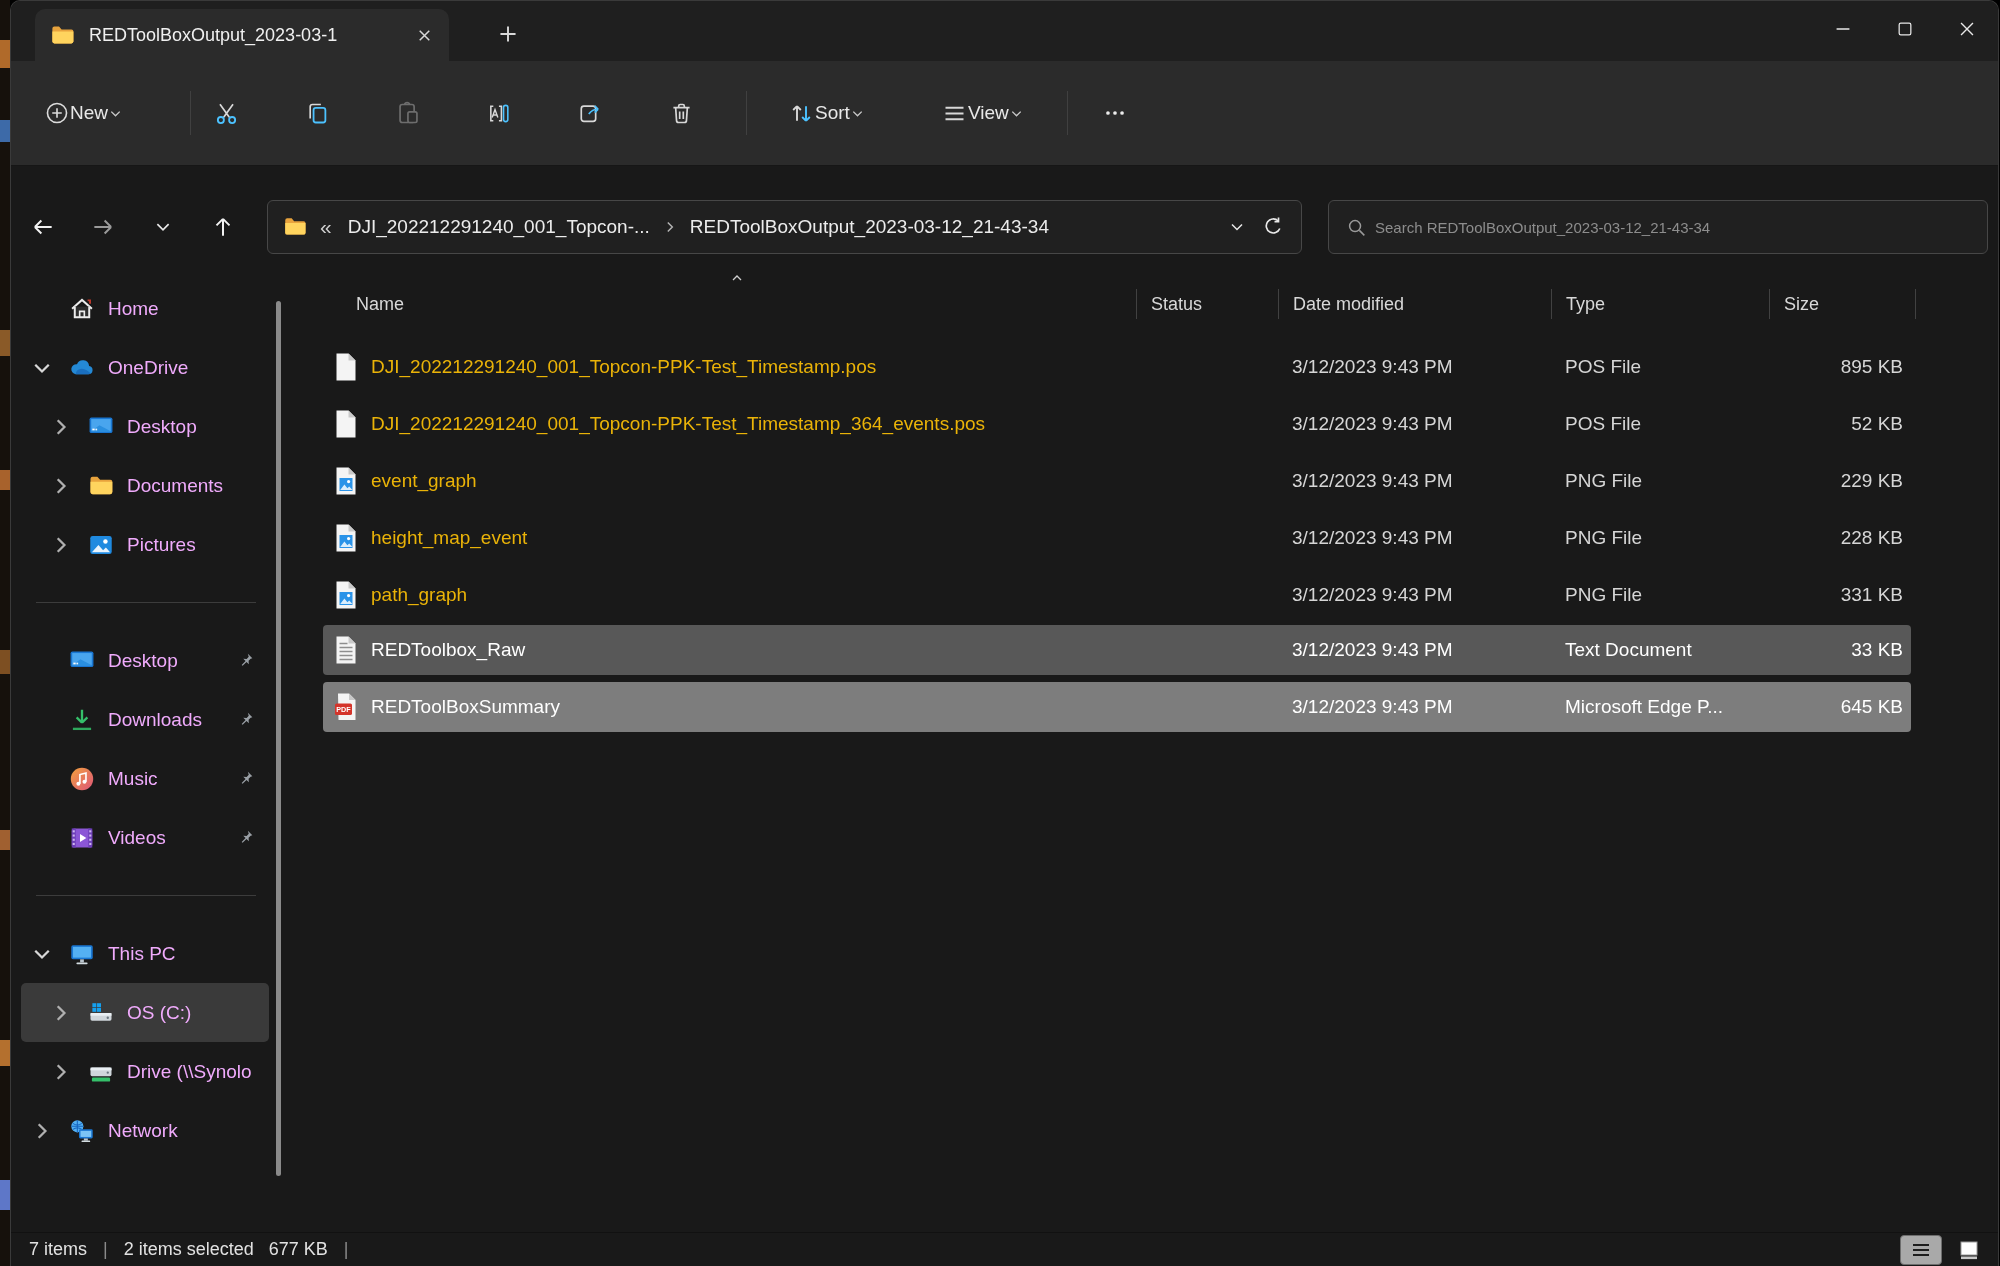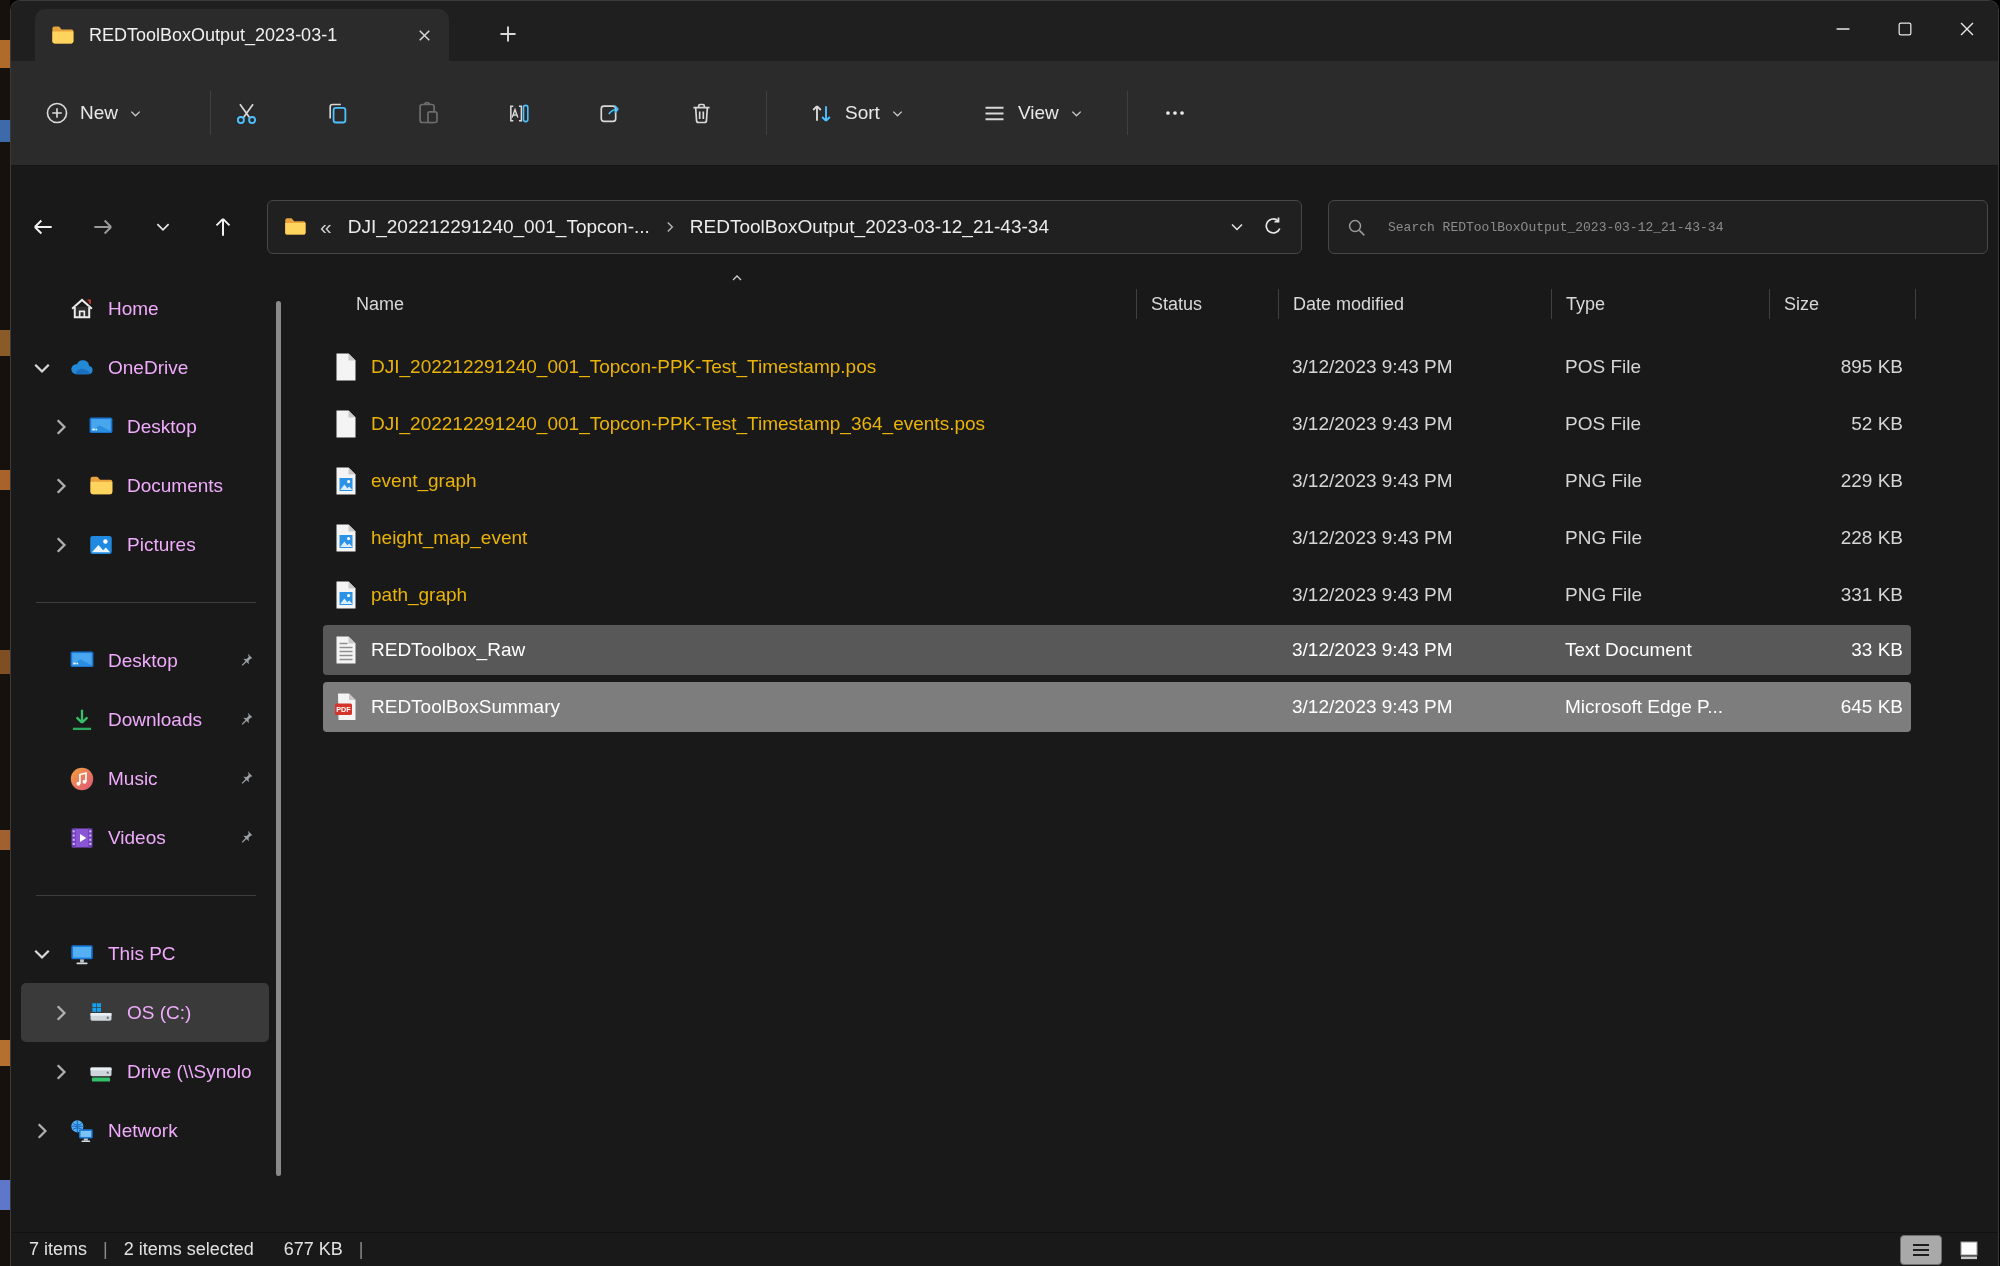--- a/index.html
+++ b/index.html
@@ -26,7 +26,7 @@
 
   
   .commandbar{height:105px;background:#2b2b2b;display:flex;align-items:center;padding-left:20px;border-bottom:1px solid #161616;box-sizing:border-box;}
-  .cmd-btn{display:flex;align-items:center;gap:10px;height:46px;border:none;background:transparent;border-radius:5px;padding:0 13px;color:#e8e8e8;font-size:19px;font-family:inherit;}
+  .cmd-btn{display:flex;align-items:center;gap:0;height:46px;border:none;background:transparent;border-radius:5px;padding:0 13px;color:#e8e8e8;font-size:19px;font-family:inherit;}
   .icon-btn{width:46px;height:46px;display:flex;align-items:center;justify-content:center;border:none;background:transparent;border-radius:5px;padding:0;}
   .icon-btn.disabled{opacity:.45;}
   .vdiv{width:1px;height:44px;background:#404040;}

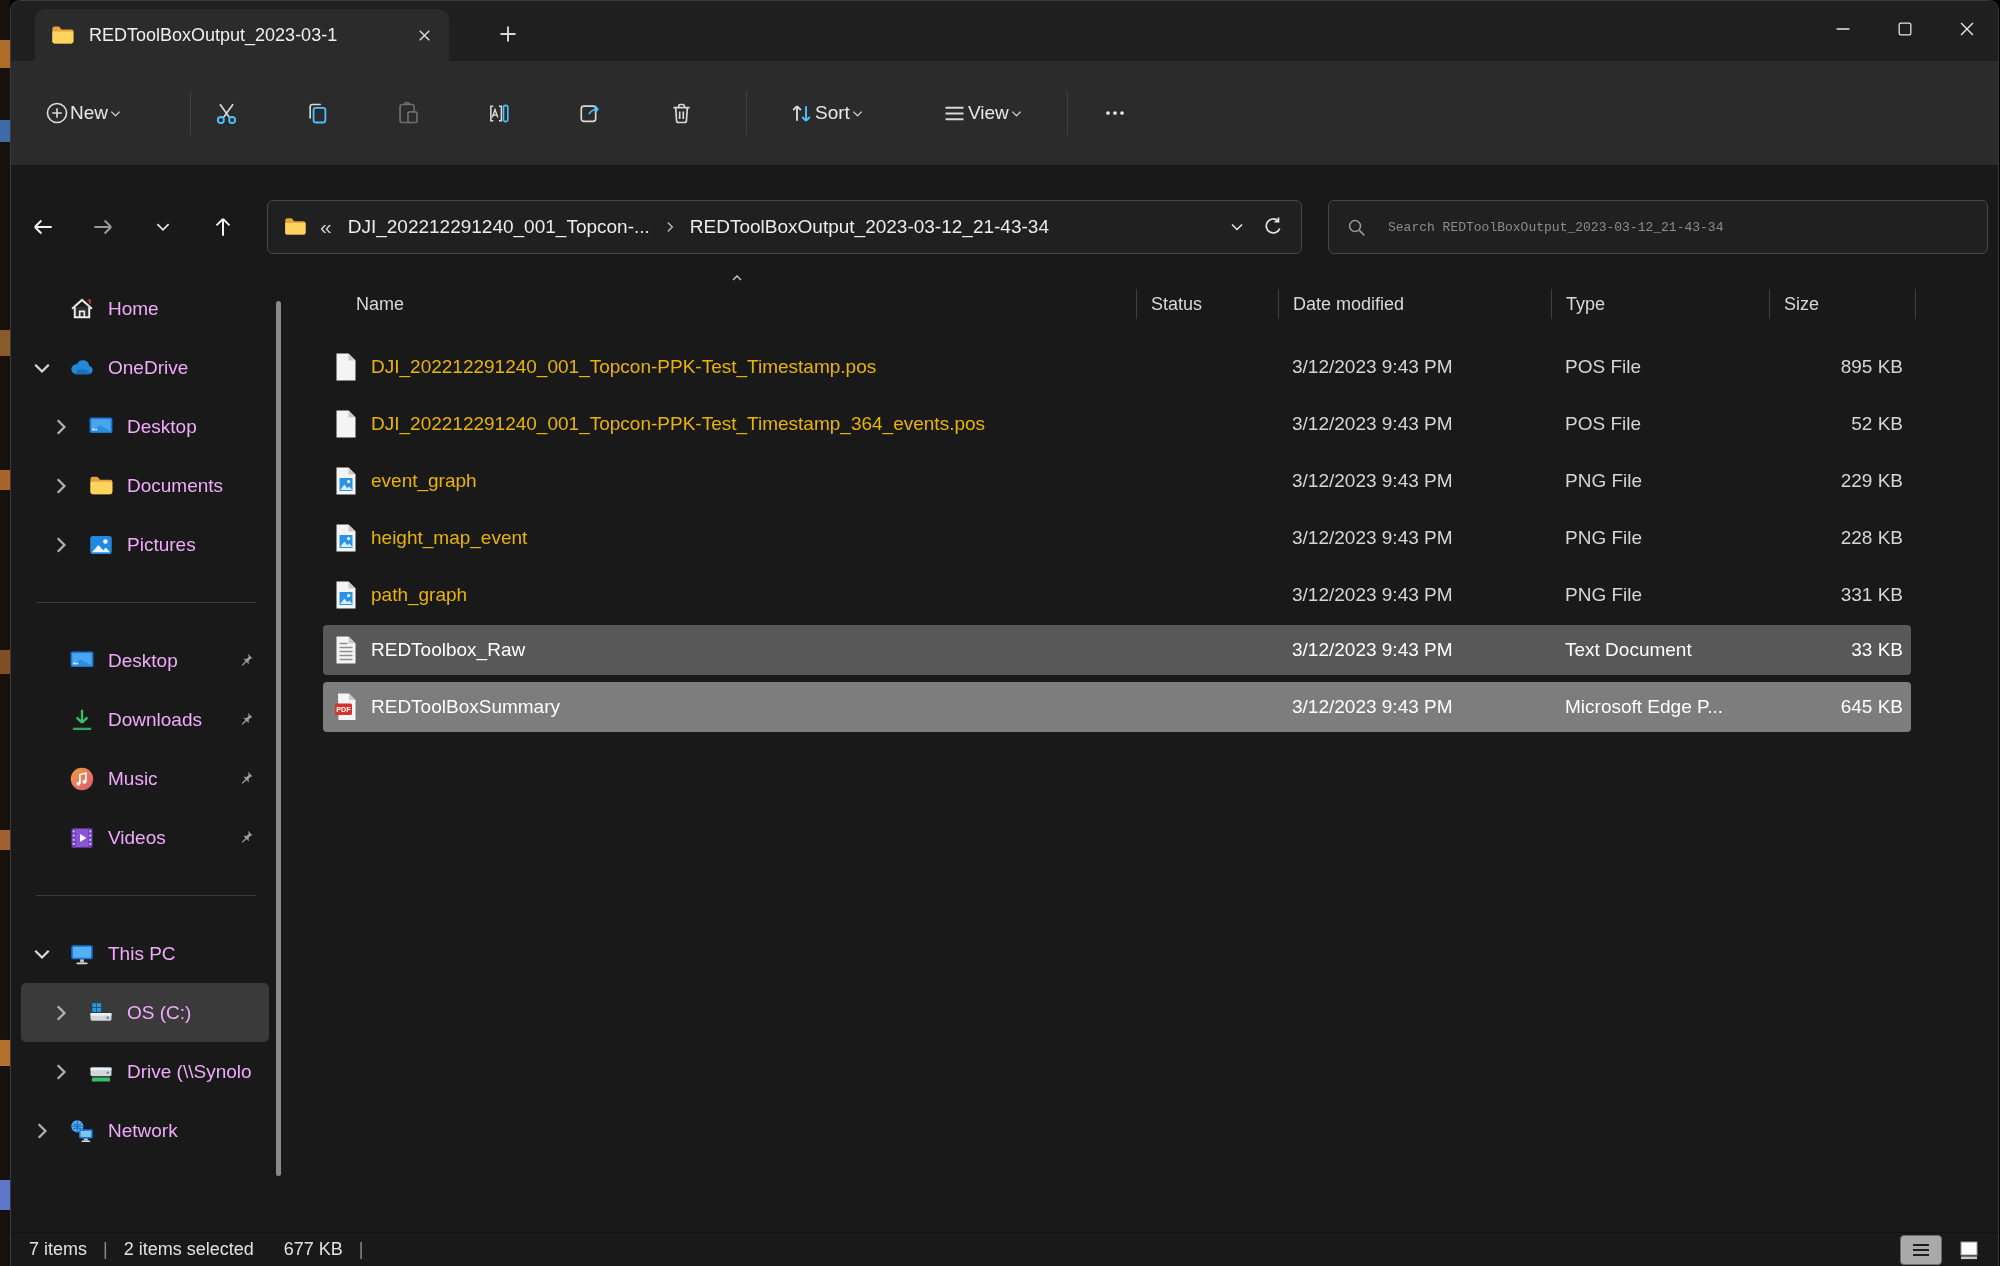--- a/index.html
+++ b/index.html
@@ -48,7 +48,7 @@
   .addr-btn{width:36px;height:36px;border:none;background:transparent;border-radius:4px;display:flex;align-items:center;justify-content:center;padding:0;}
   .searchbox{margin-left:26px;width:660px;height:54px;background:#202020;border:1px solid #474747;border-radius:6px;
              display:flex;align-items:center;padding:0 16px;box-sizing:border-box;}
-  .searchbox input{flex:1;margin-left:18px;background:transparent;border:none;outline:none;color:#e8e8e8;font-size:13px;font-family:Liberation Mono, monospace;}
+  .searchbox input{flex:1;margin-left:5px;background:transparent;border:none;outline:none;color:#e8e8e8;font-size:15px;font-family:Liberation Sans, sans-serif;}
   .searchbox input::placeholder{color:#8d8d8d;opacity:1;}
 
   

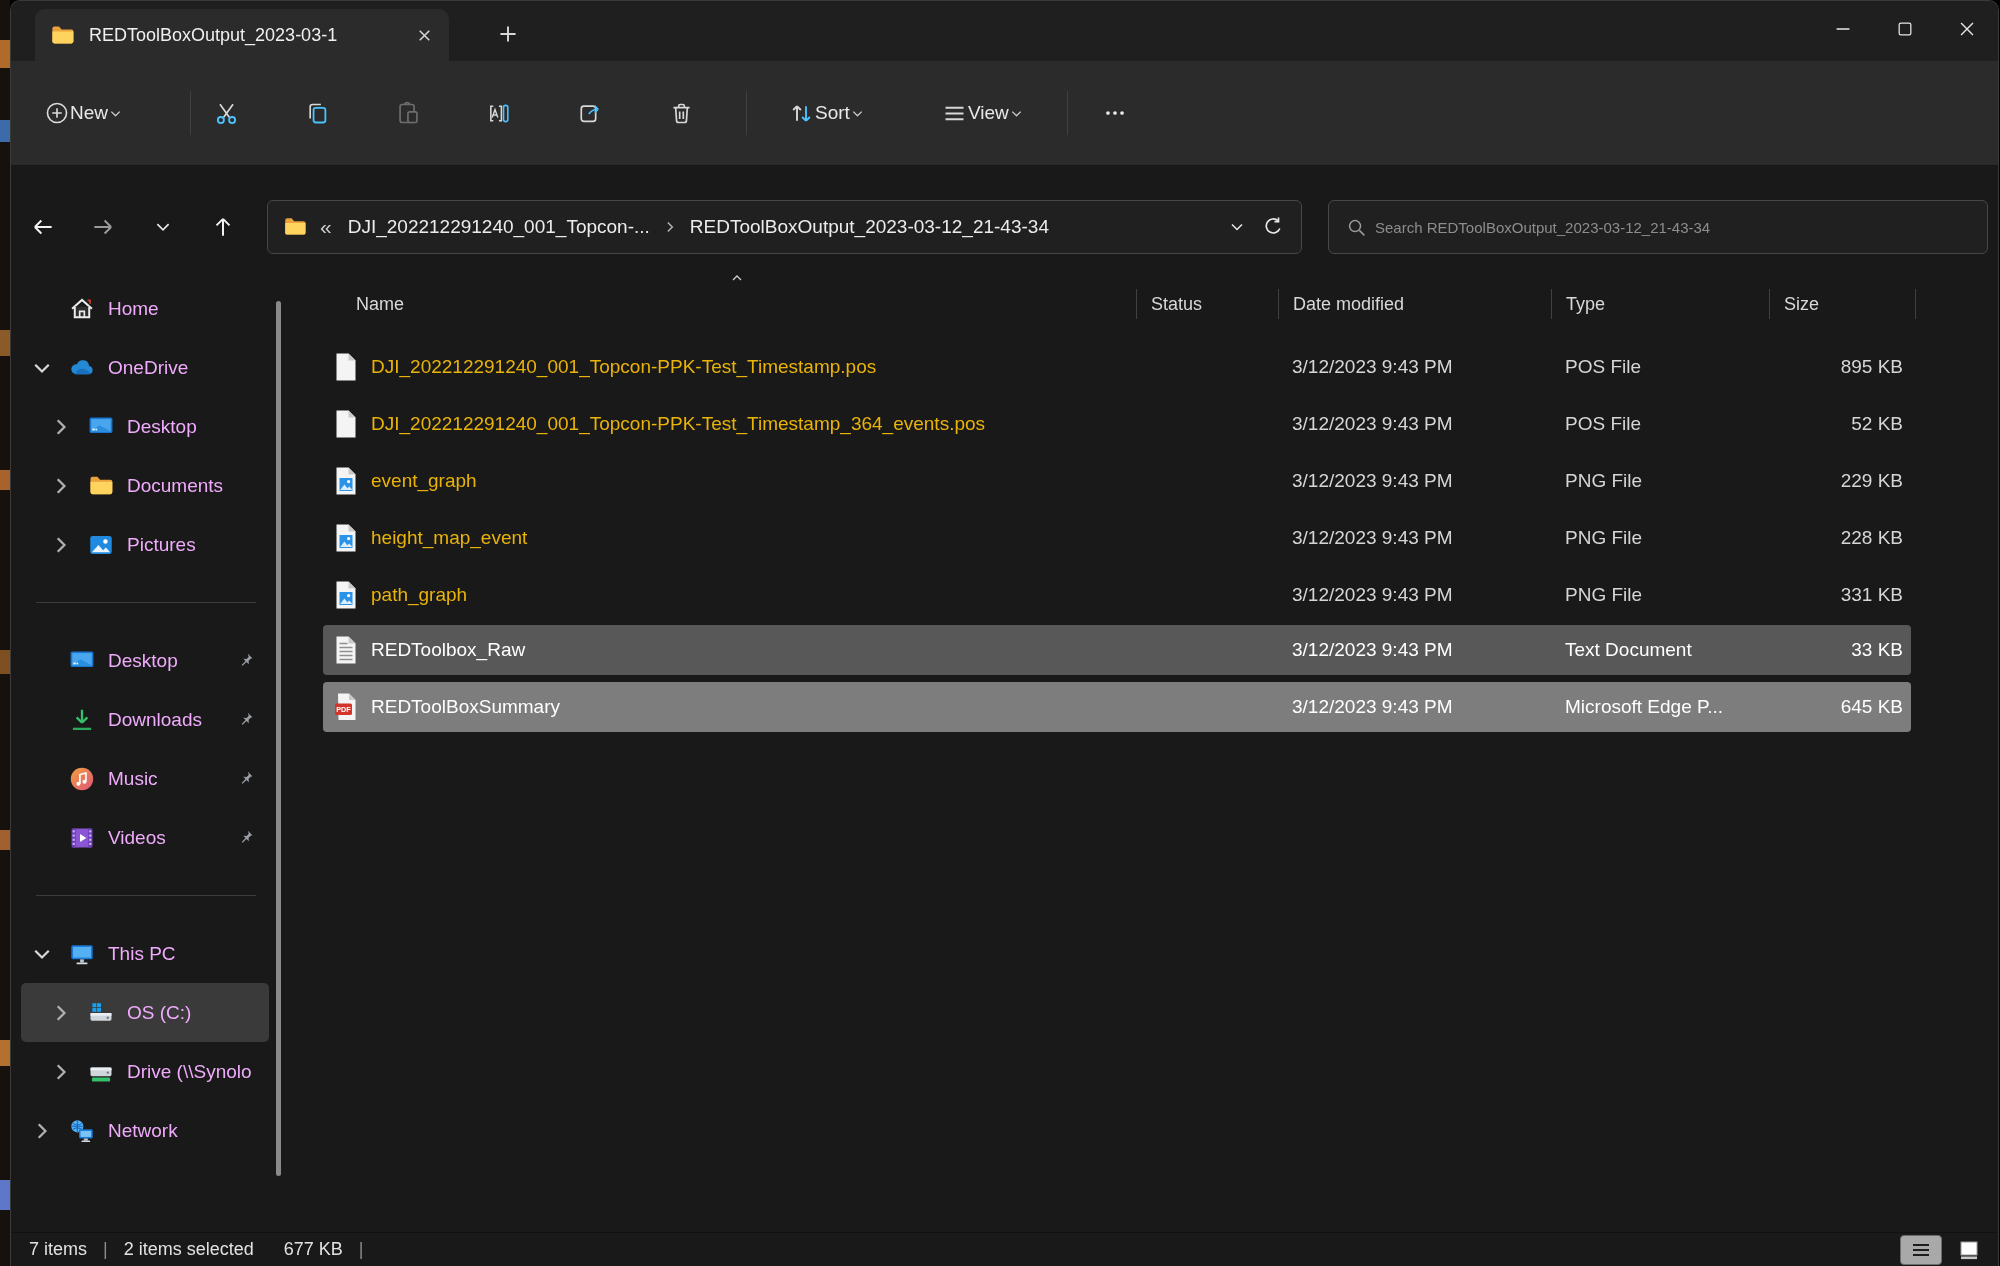--- a/index.html
+++ b/index.html
@@ -86,7 +86,7 @@
   .statusbar{position:absolute;left:0;right:0;bottom:0;height:34px;background:#191919;border-top:1px solid #111;
              display:flex;align-items:center;padding-left:18px;font-size:18px;color:#e2e2e2;box-sizing:border-box;}
   .sb-sep{color:#8a8a8a;margin:0 16px;}
-  .sb-size{margin-left:30px;}
+  .sb-size{margin-left:15px;}
   .view-toggles{margin-left:auto;margin-right:8px;display:flex;gap:6px;align-items:center;}
   .vt-btn{width:42px;height:30px;border:none;border-radius:4px;background:transparent;display:flex;align-items:center;justify-content:center;padding:0;}
   .vt-btn.active{background:#a9a9a9;border:1px solid #6d6d6d;box-sizing:border-box;}

